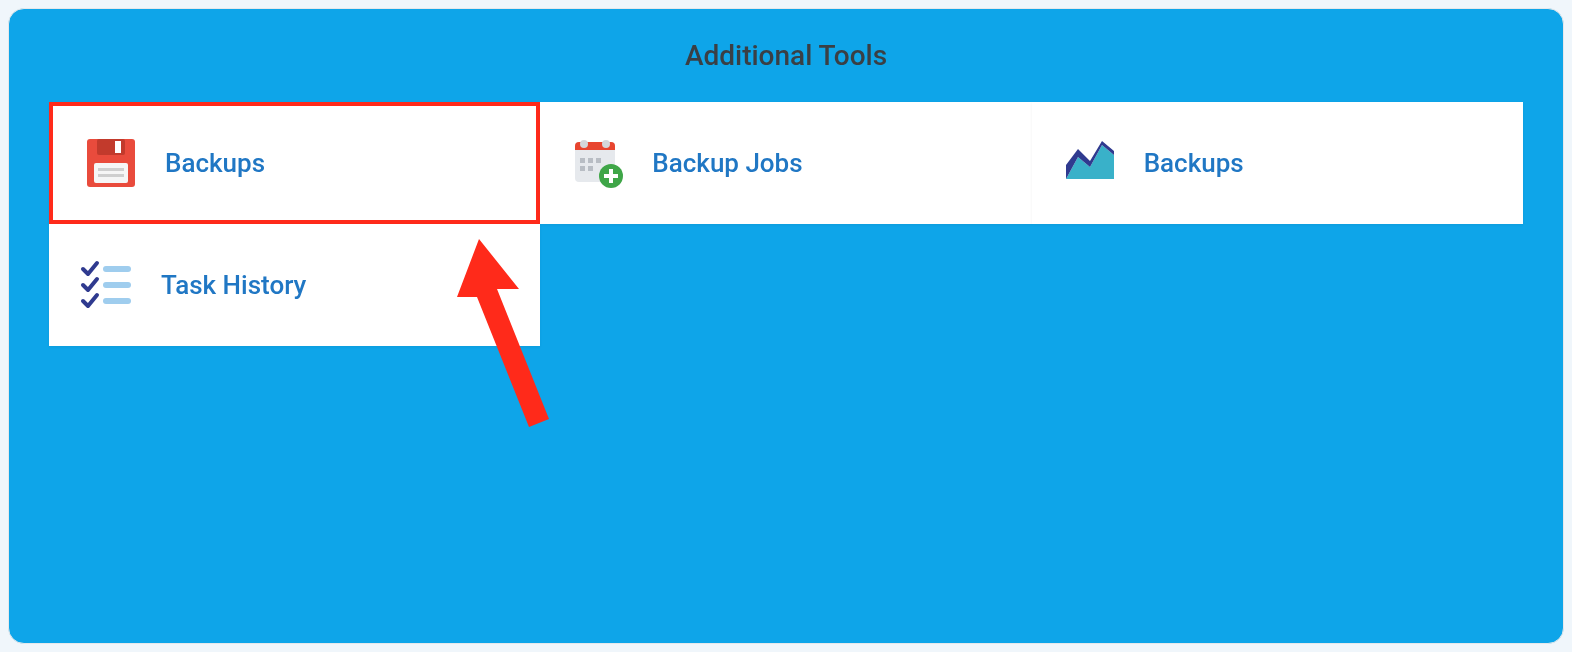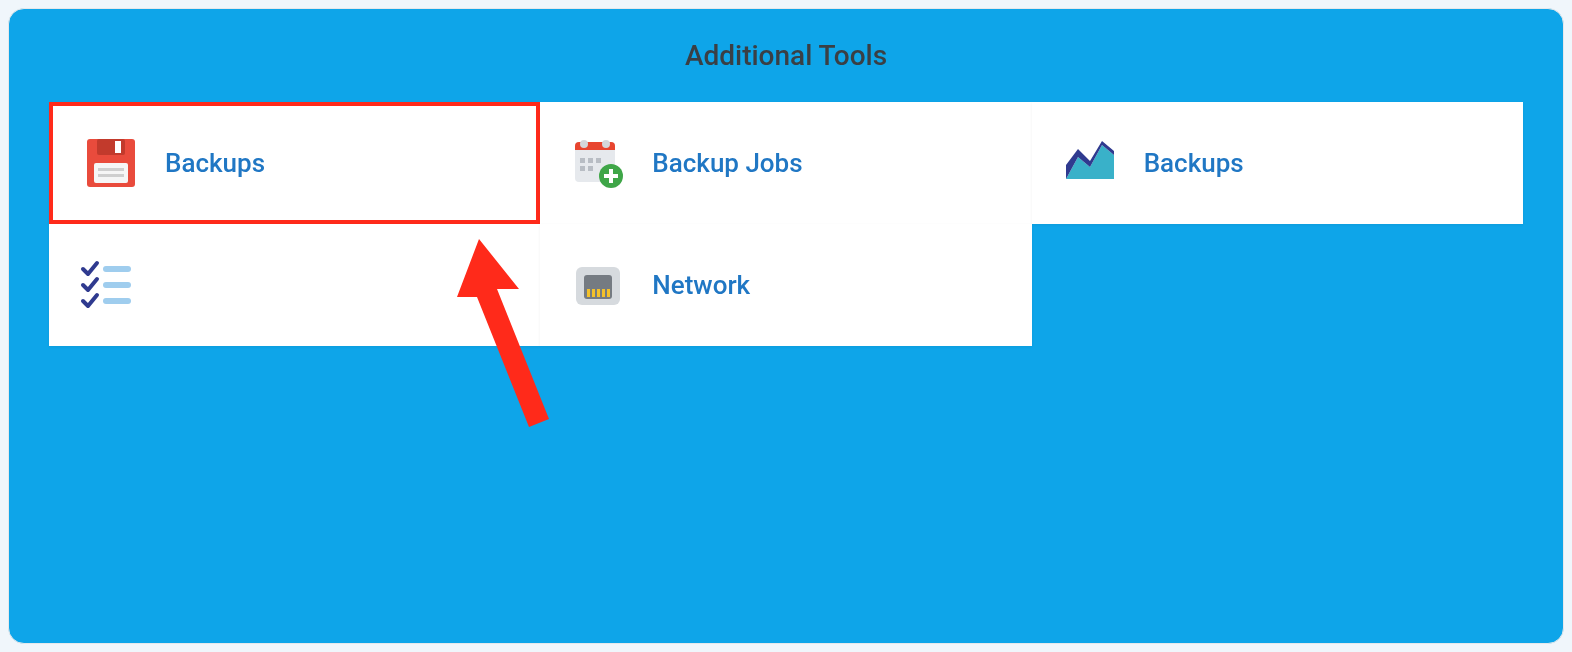--- a/index.html
+++ b/index.html
@@ -132,6 +132,7 @@
           <rect x="24" y="41" width="28" height="6" rx="3" fill="#9fcdee"></rect>
         </svg>
       </span>
+      <span class="label">Task History</span>
     </div>
 
     <div class="card">

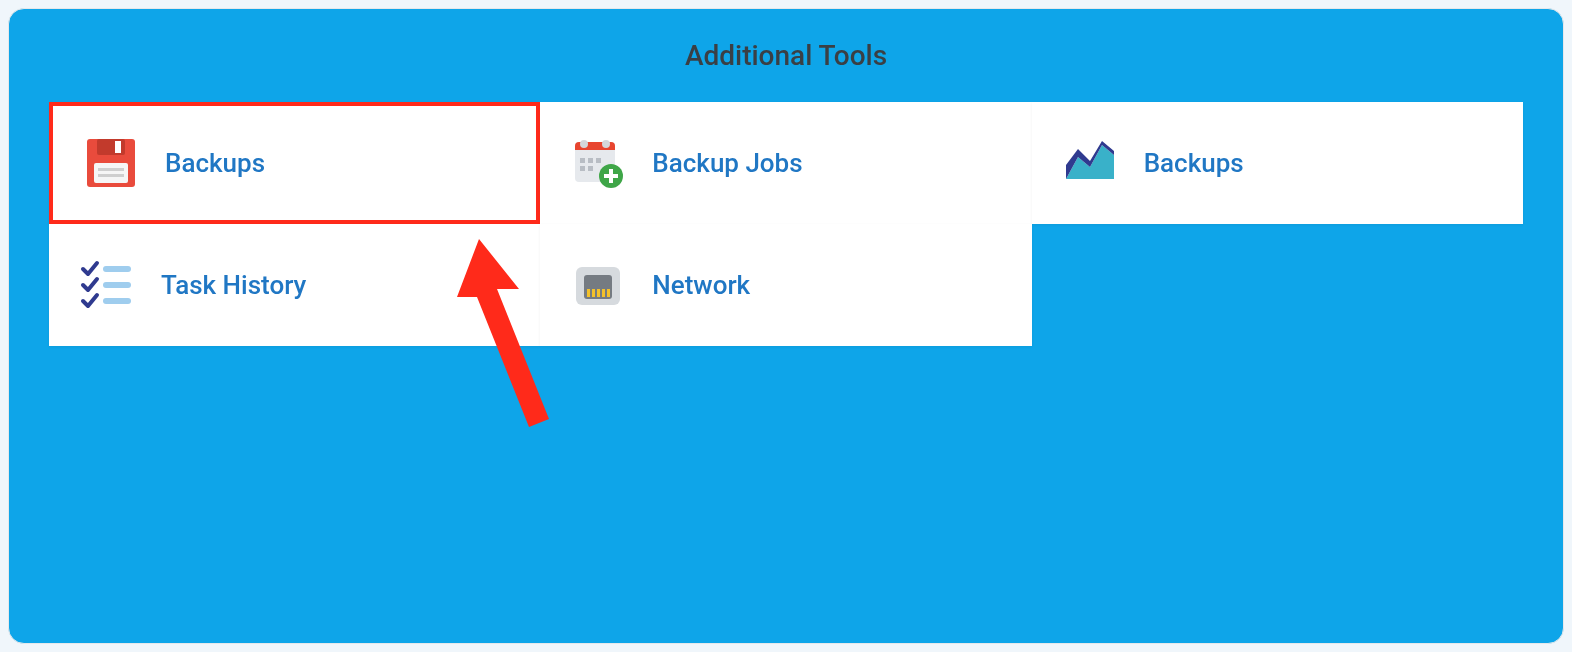--- a/index.html
+++ b/index.html
@@ -135,21 +135,6 @@
       <span class="label">Task History</span>
     </div>
 
-    <div class="card">
-      <span class="icon">
-        <svg width="56" height="56" viewBox="0 0 56 56">
-          <rect x="6" y="10" width="44" height="38" rx="6" fill="#d6dade"></rect>
-          <rect x="14" y="18" width="28" height="24" rx="3" fill="#757b82"></rect>
-          <rect x="22" y="18" width="12" height="6" fill="#757b82"></rect>
-          <rect x="17" y="32" width="3" height="8" fill="#f3c12b"></rect>
-          <rect x="22" y="32" width="3" height="8" fill="#f3c12b"></rect>
-          <rect x="27" y="32" width="3" height="8" fill="#f3c12b"></rect>
-          <rect x="32" y="32" width="3" height="8" fill="#f3c12b"></rect>
-          <rect x="37" y="32" width="3" height="8" fill="#f3c12b"></rect>
-        </svg>
-      </span>
-      <span class="label">Network</span>
-    </div>
 
 
 

